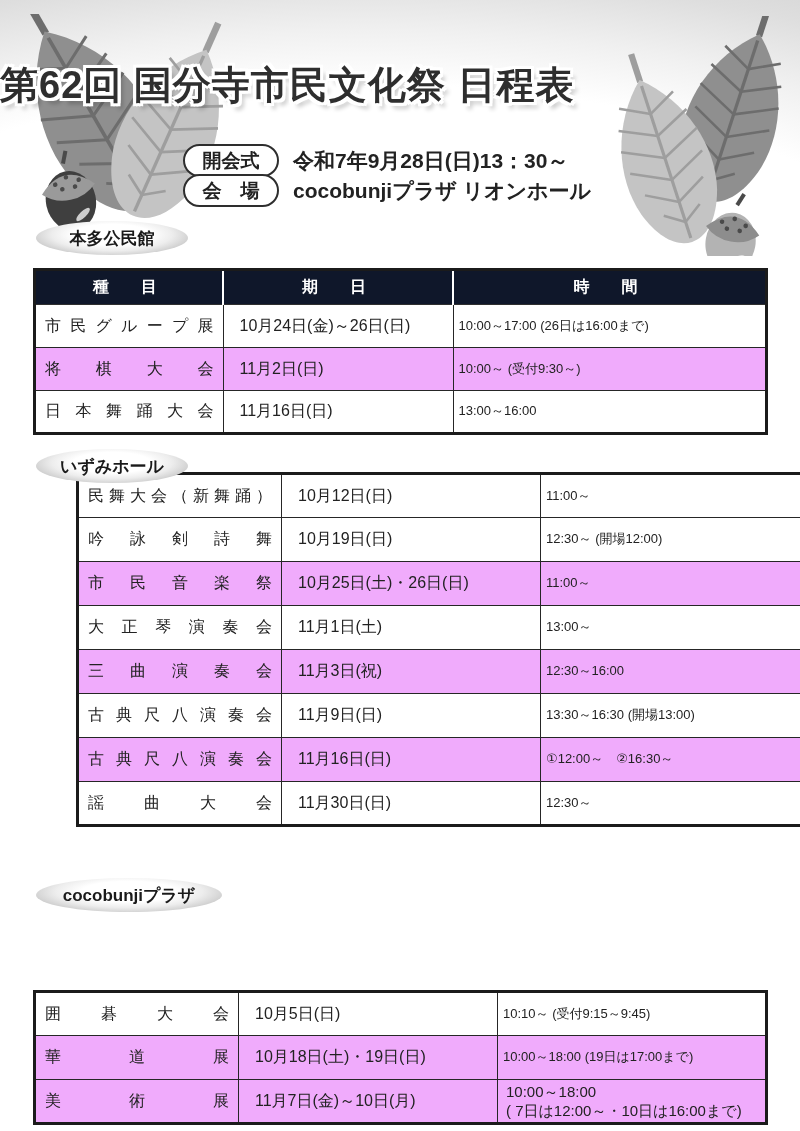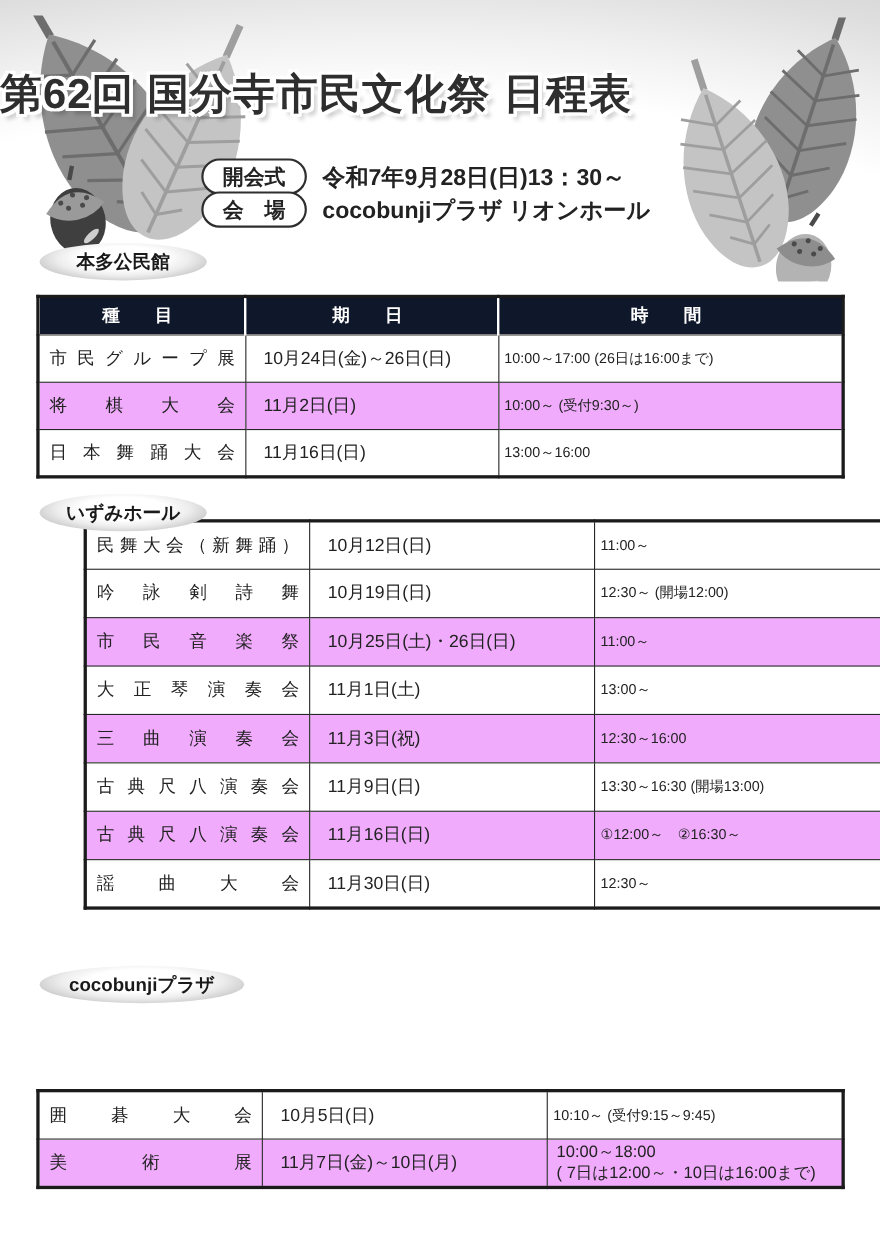--- a/index.html
+++ b/index.html
@@ -215,6 +215,11 @@
         <td class="col3">10:10～ (受付9:15～9:45)</td>
       </tr>
       <tr class="row alt">
+        <td class="col1">華道展</td>
+        <td class="col2">10月18日(土)・19日(日)</td>
+        <td class="col3">10:00～18:00 (19日は17:00まで)</td>
+      </tr>
+      <tr class="row alt">
         <td class="col1">美術展</td>
         <td class="col2">11月7日(金)～10日(月)</td>
         <td class="col3 two-line">10:00～18:00

